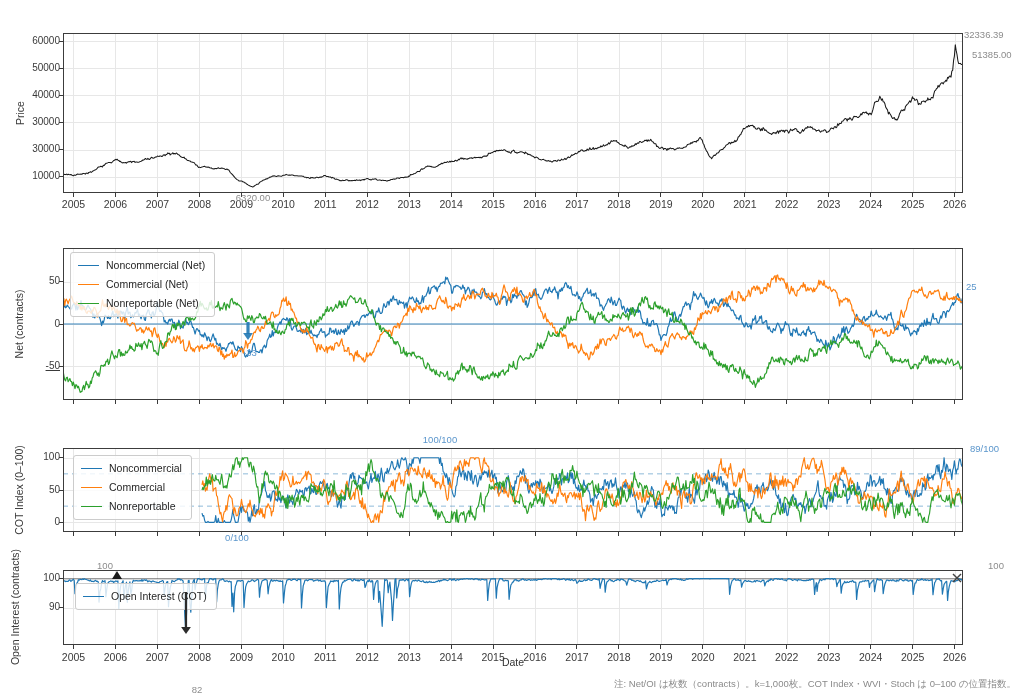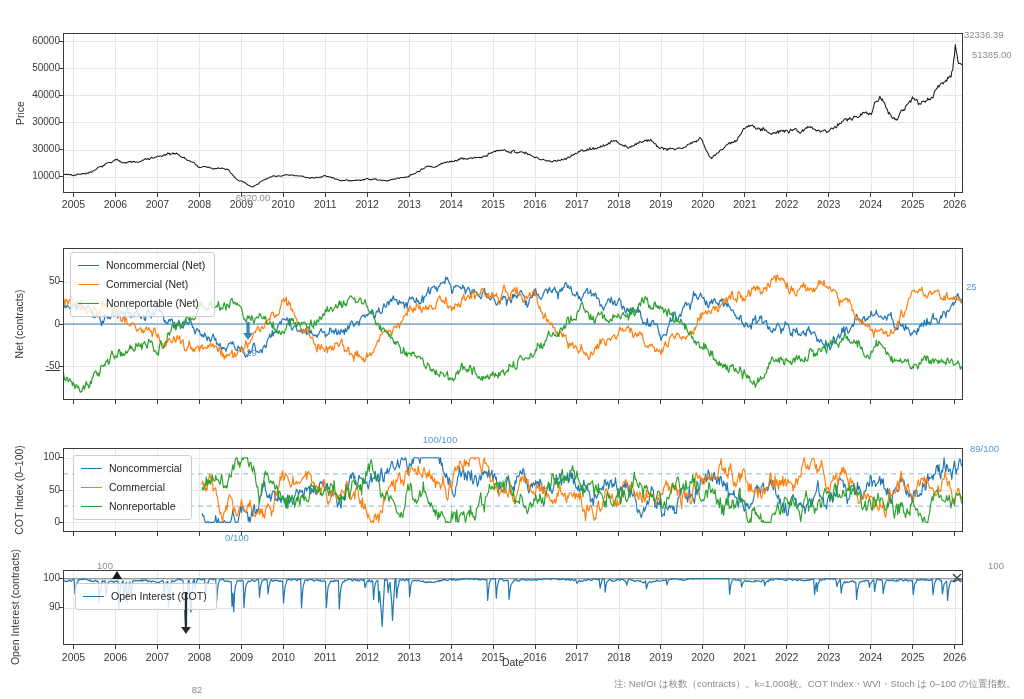--- a/index.html
+++ b/index.html
@@ -203,7 +203,7 @@
           <span>Nonreportable (Net)</span>
         </div>
       </div>
-      <div class="ann ann-center" style="left: 250px; top: 347px; color: rgb(91, 150, 204);">-29</div>
+      <div class="ann ann-center" style="left: 250px; top: 347px; color: rgb(91, 150, 204);">-33</div>
       <div class="ann" style="left: 966px; top: 281px; color: rgb(91, 150, 204);">25</div>
       <svg width="900" height="84" class="panel-svg" style="left: 63px; top: 448px;">
         <g>

